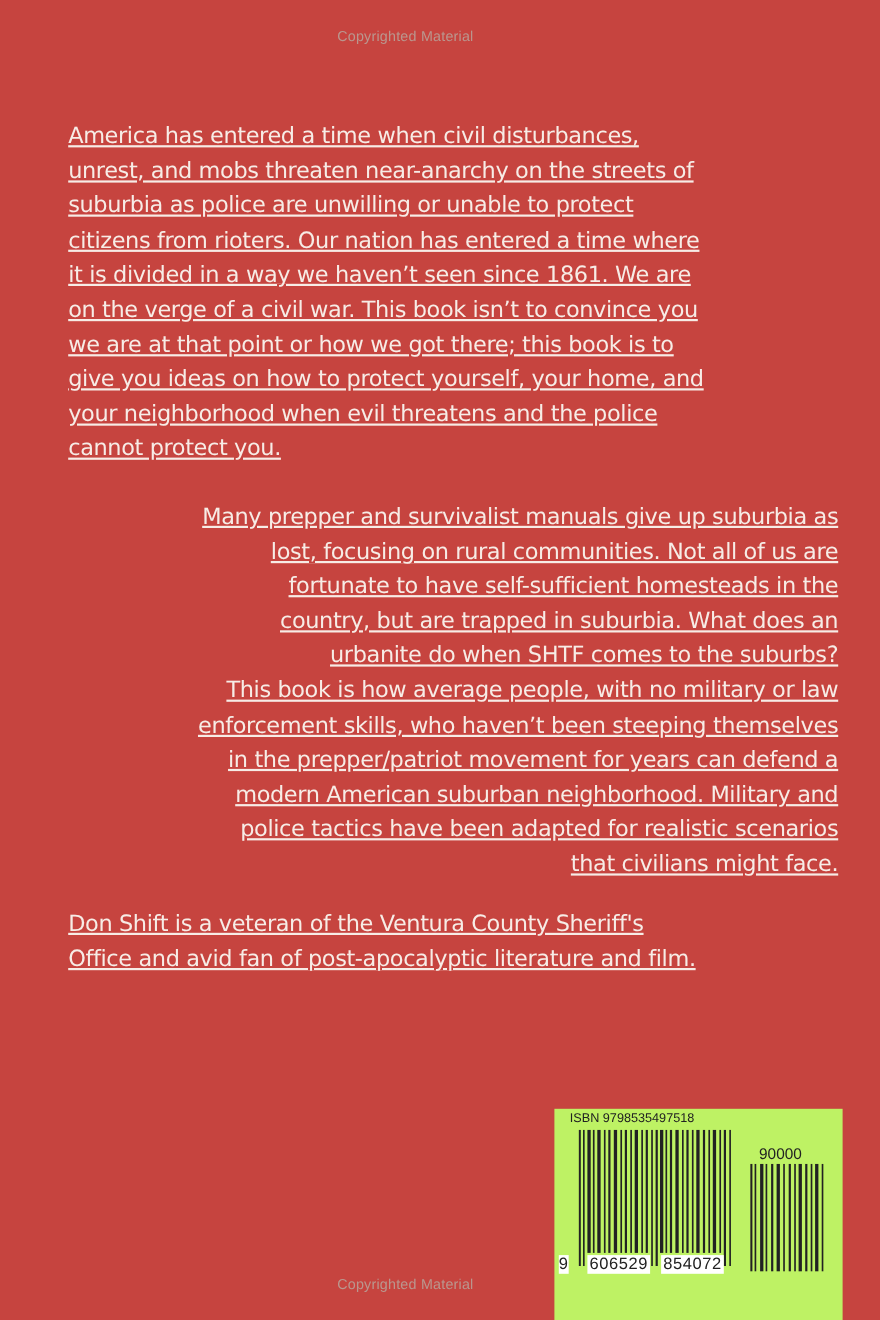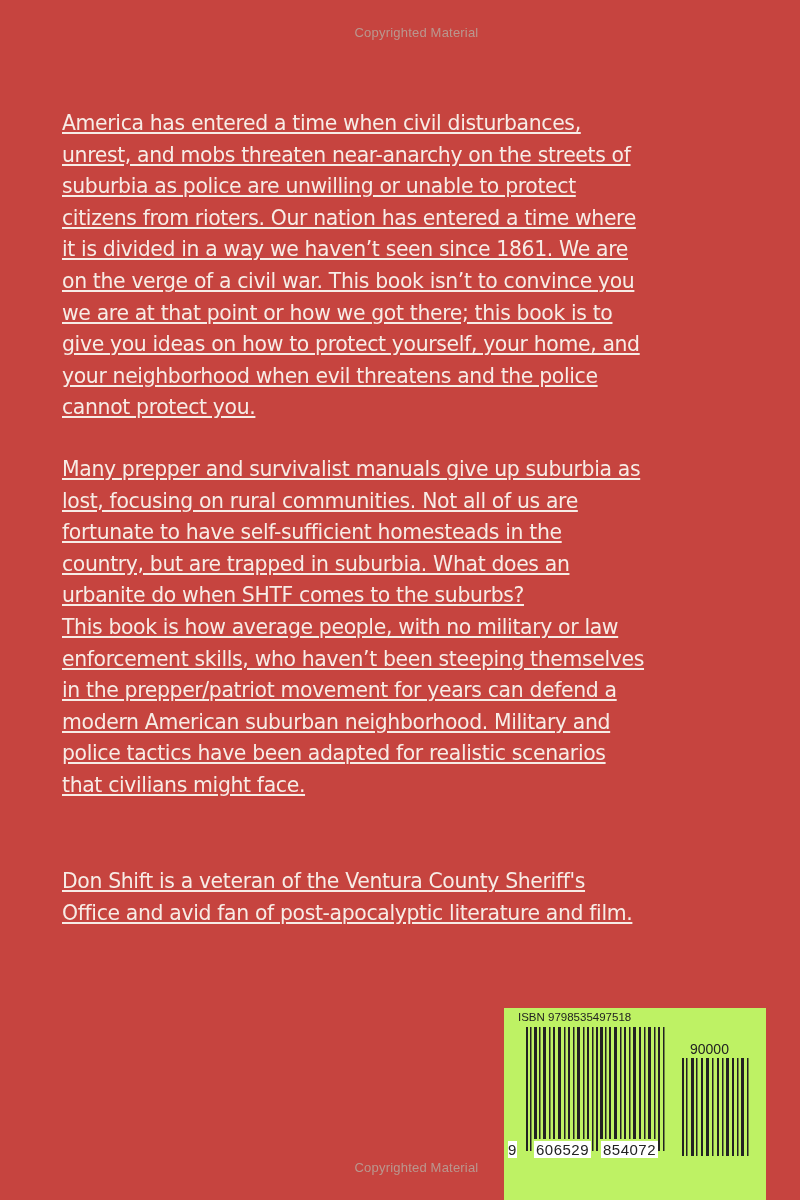--- a/index.html
+++ b/index.html
@@ -20,7 +20,6 @@
       color: #b8a59c;
       opacity: 0.85;
       letter-spacing: 0.2px;
-      margin-left: 48px;
     }
     .wm-top { top: 25px; }
     .wm-bottom { top: 1160px; }

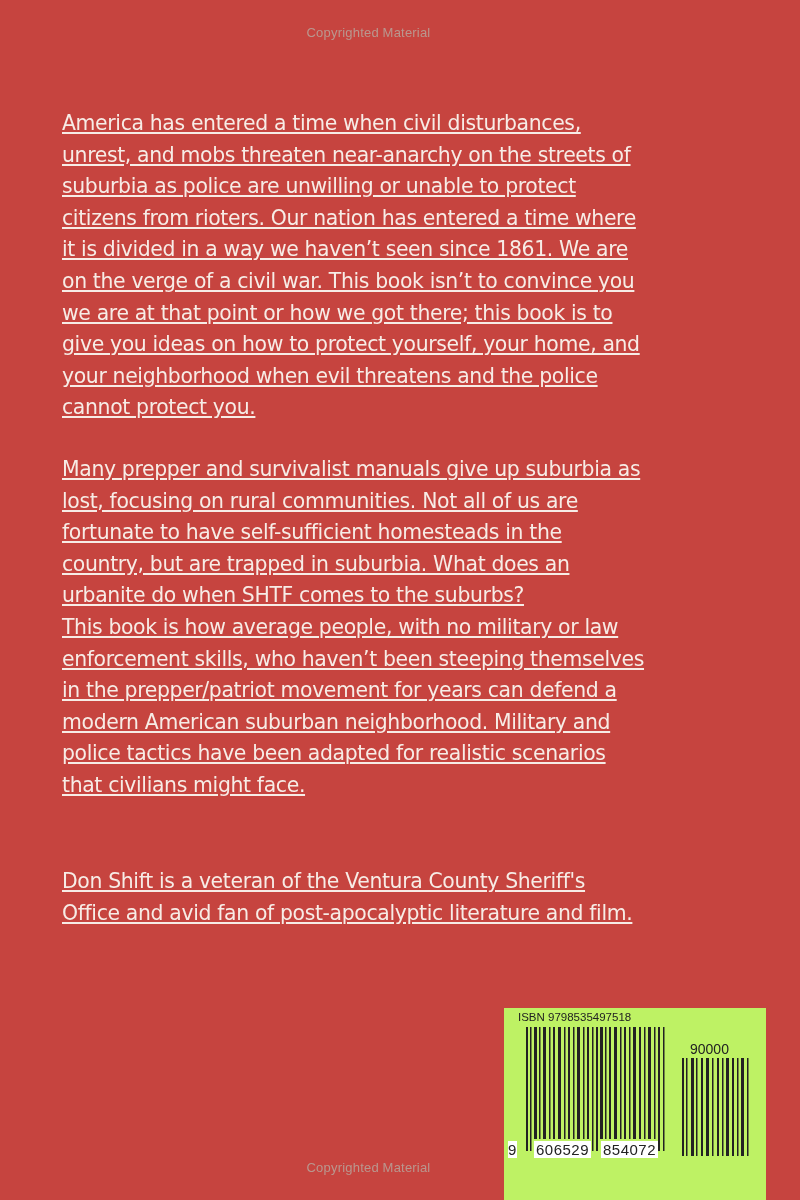--- a/index.html
+++ b/index.html
@@ -36,7 +36,7 @@
       letter-spacing: -0.35px;
       text-decoration: underline;
     }
-    .para + .para { margin-top: 30px; }
+    .para + .para { margin-top: 30px; text-align: right; }
     .author {
       position: absolute;
       left: 62px; top: 866px;

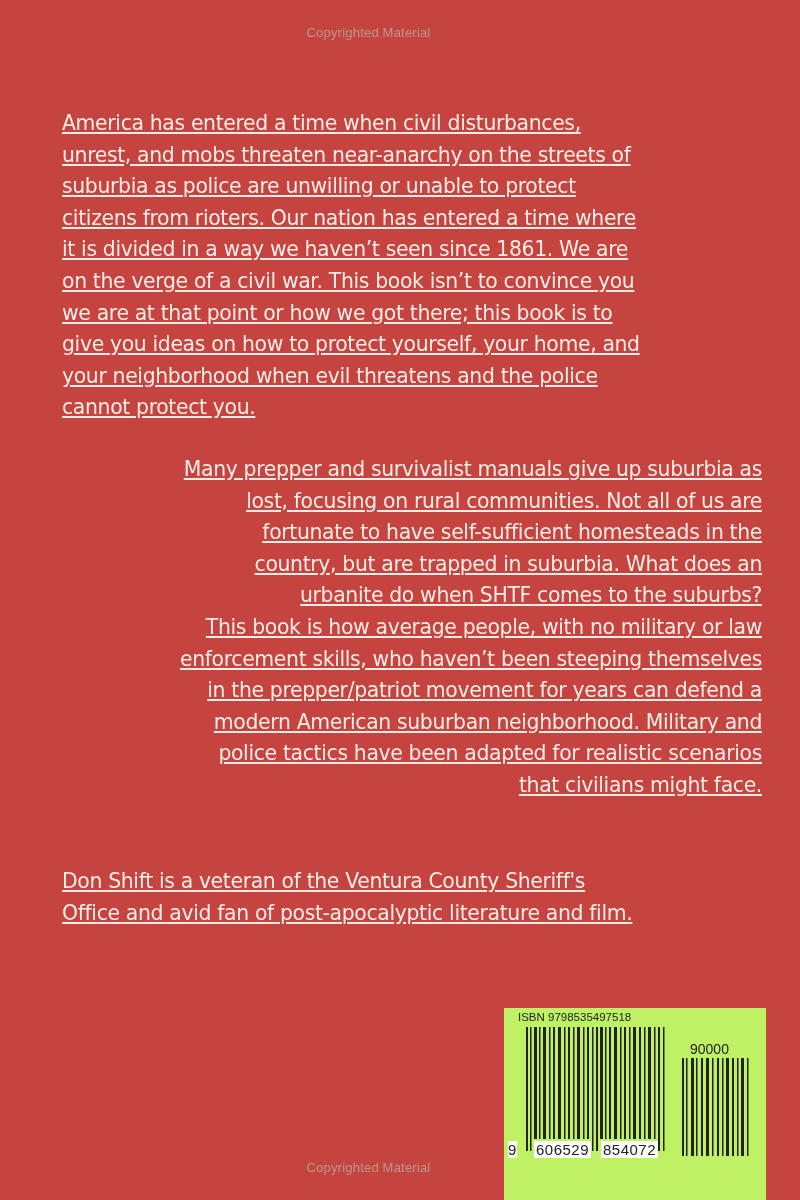--- a/index.html
+++ b/index.html
@@ -39,7 +39,7 @@
     .para + .para { margin-top: 30px; text-align: right; }
     .author {
       position: absolute;
-      left: 62px; top: 866px;
+      left: 62px; top: 824px;
       width: 700px;
     }
     .barcode-box {

